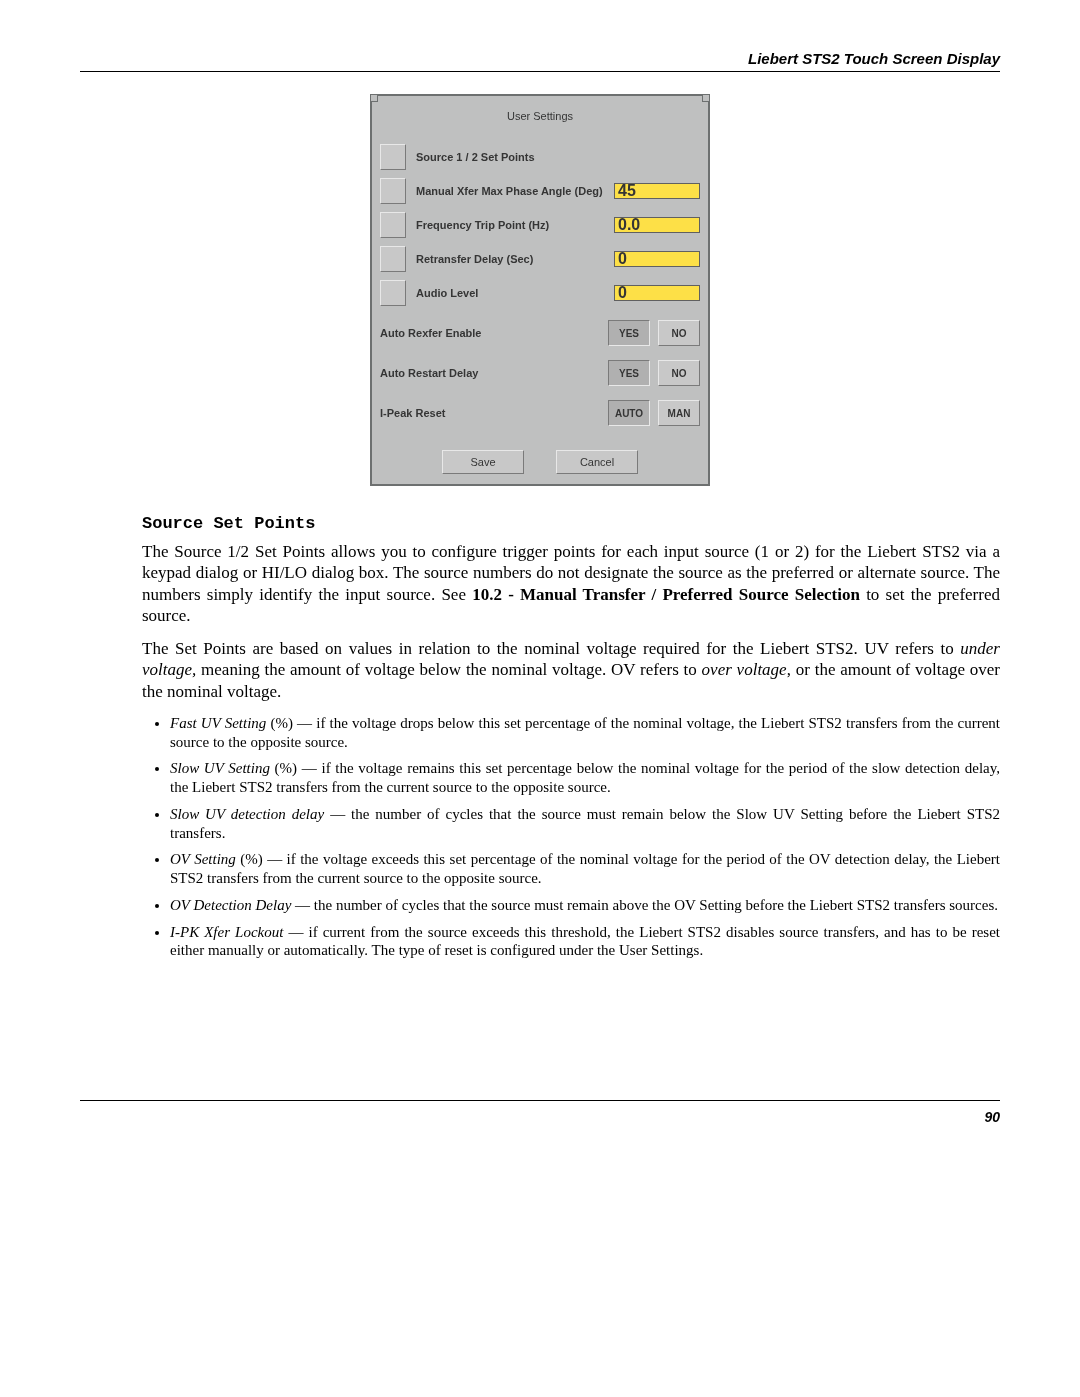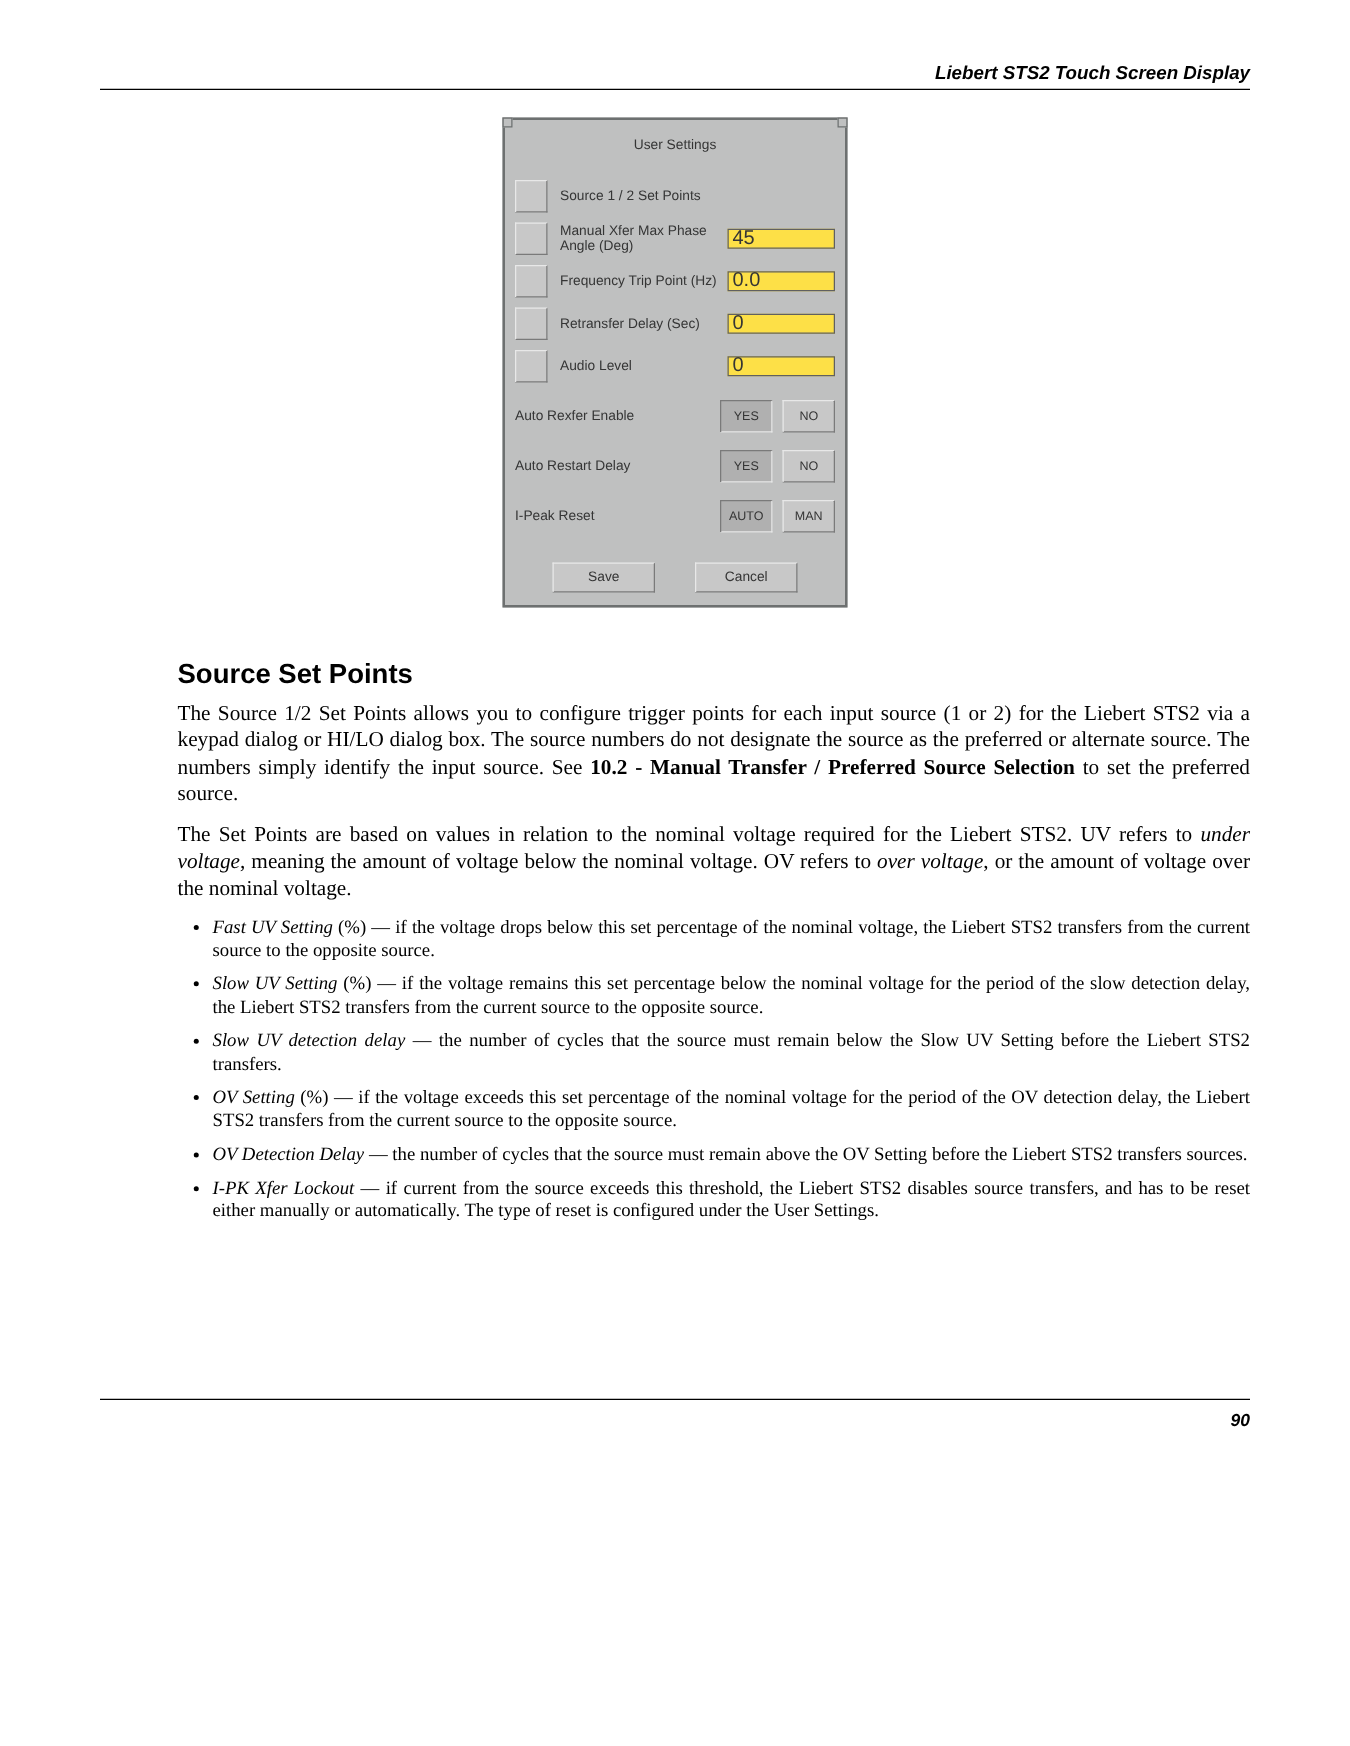--- a/index.html
+++ b/index.html
@@ -33,8 +33,8 @@
 
   
   .dialog-wrap {
-    width: 276px;
-    margin: 0 auto 40px auto;
+    width: 340px;
+    margin: 0 auto 28px auto;
     border: 2px solid #6d7070;
     background: #bfc0c0;
     font-family: Arial, Helvetica, sans-serif;

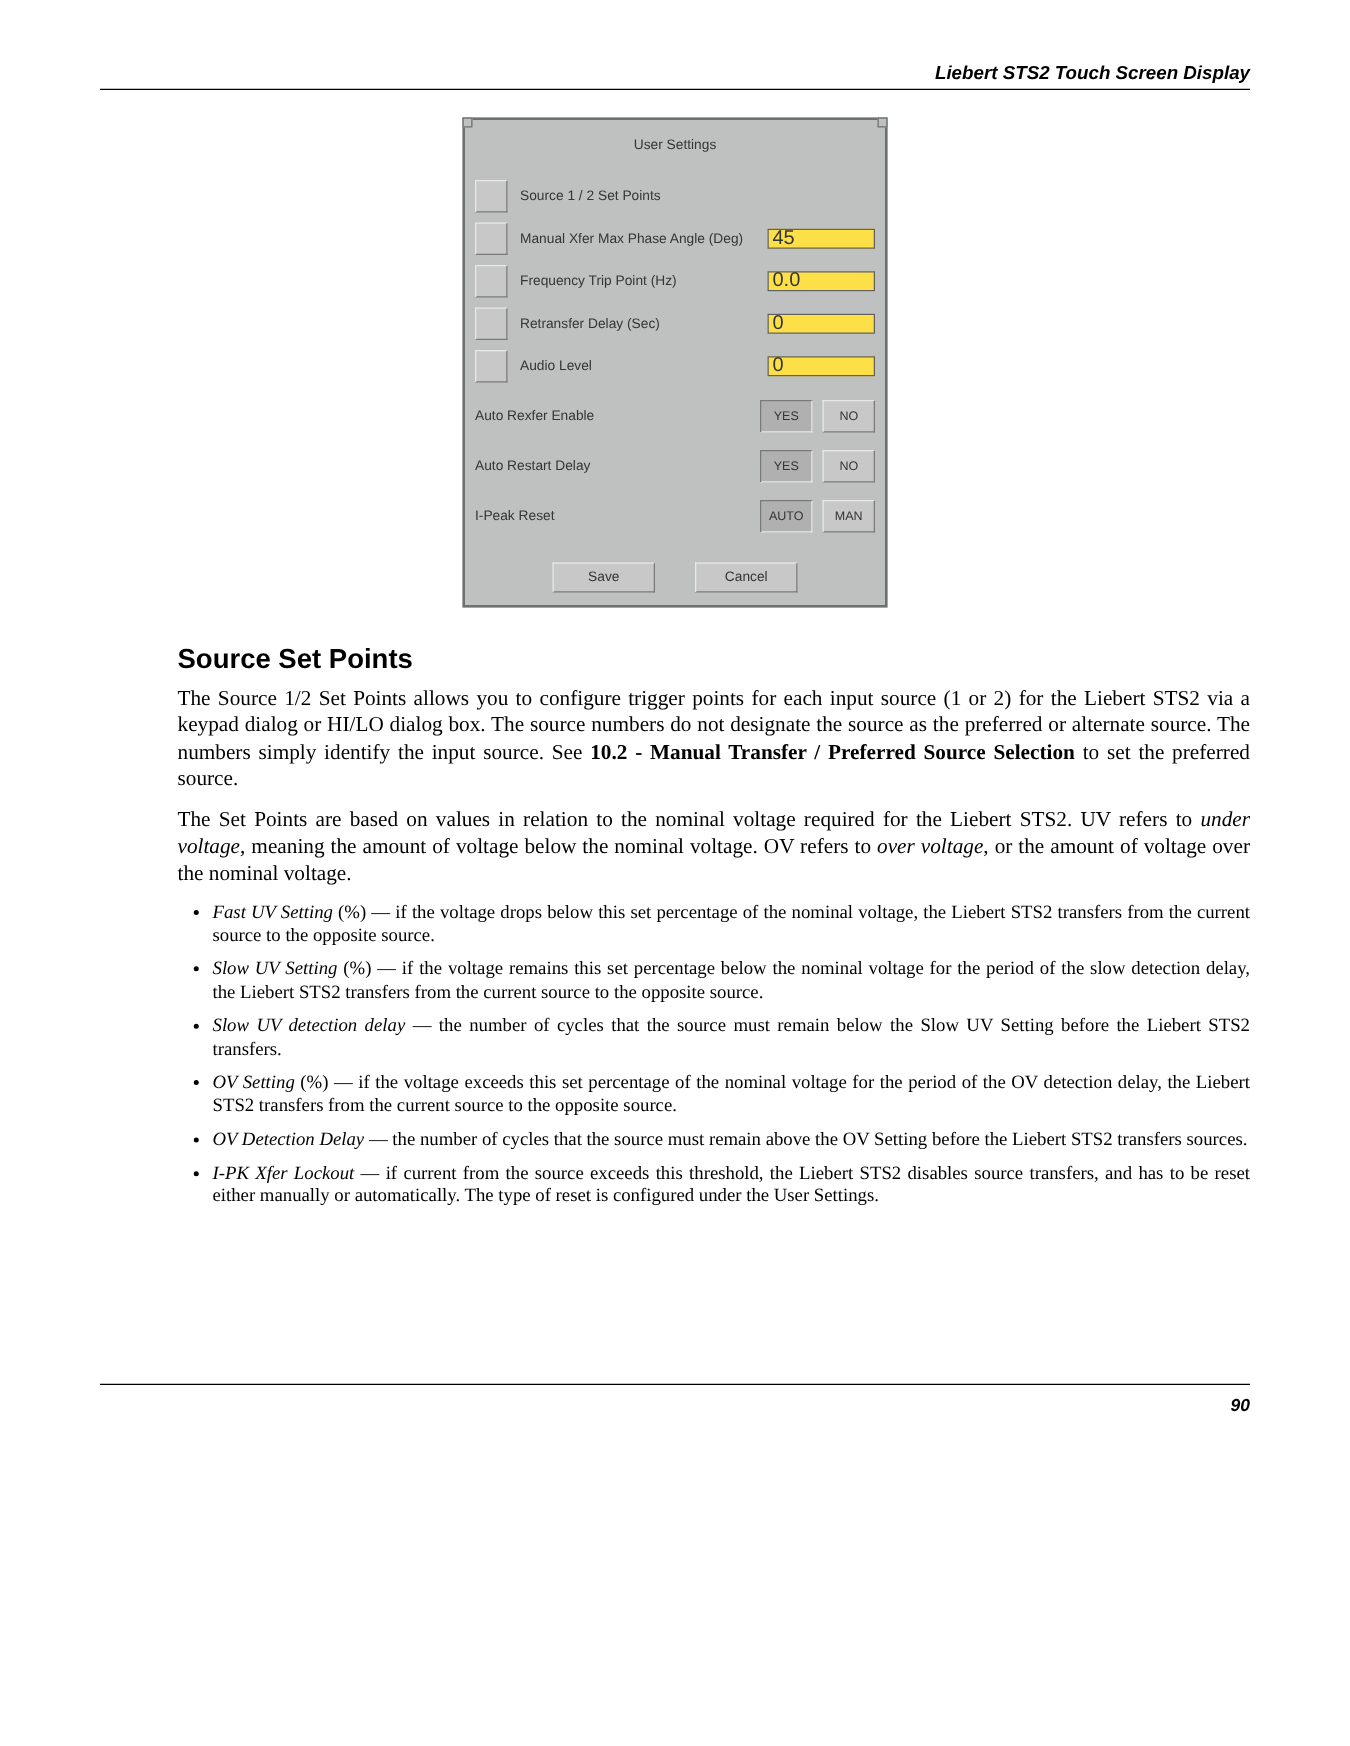--- a/index.html
+++ b/index.html
@@ -62,6 +62,7 @@
     display: flex;
     align-items: center;
     margin: 8px 0;
+    font-weight: bold;
   }
   .dlg-btn-blank {
     width: 24px; height: 24px;

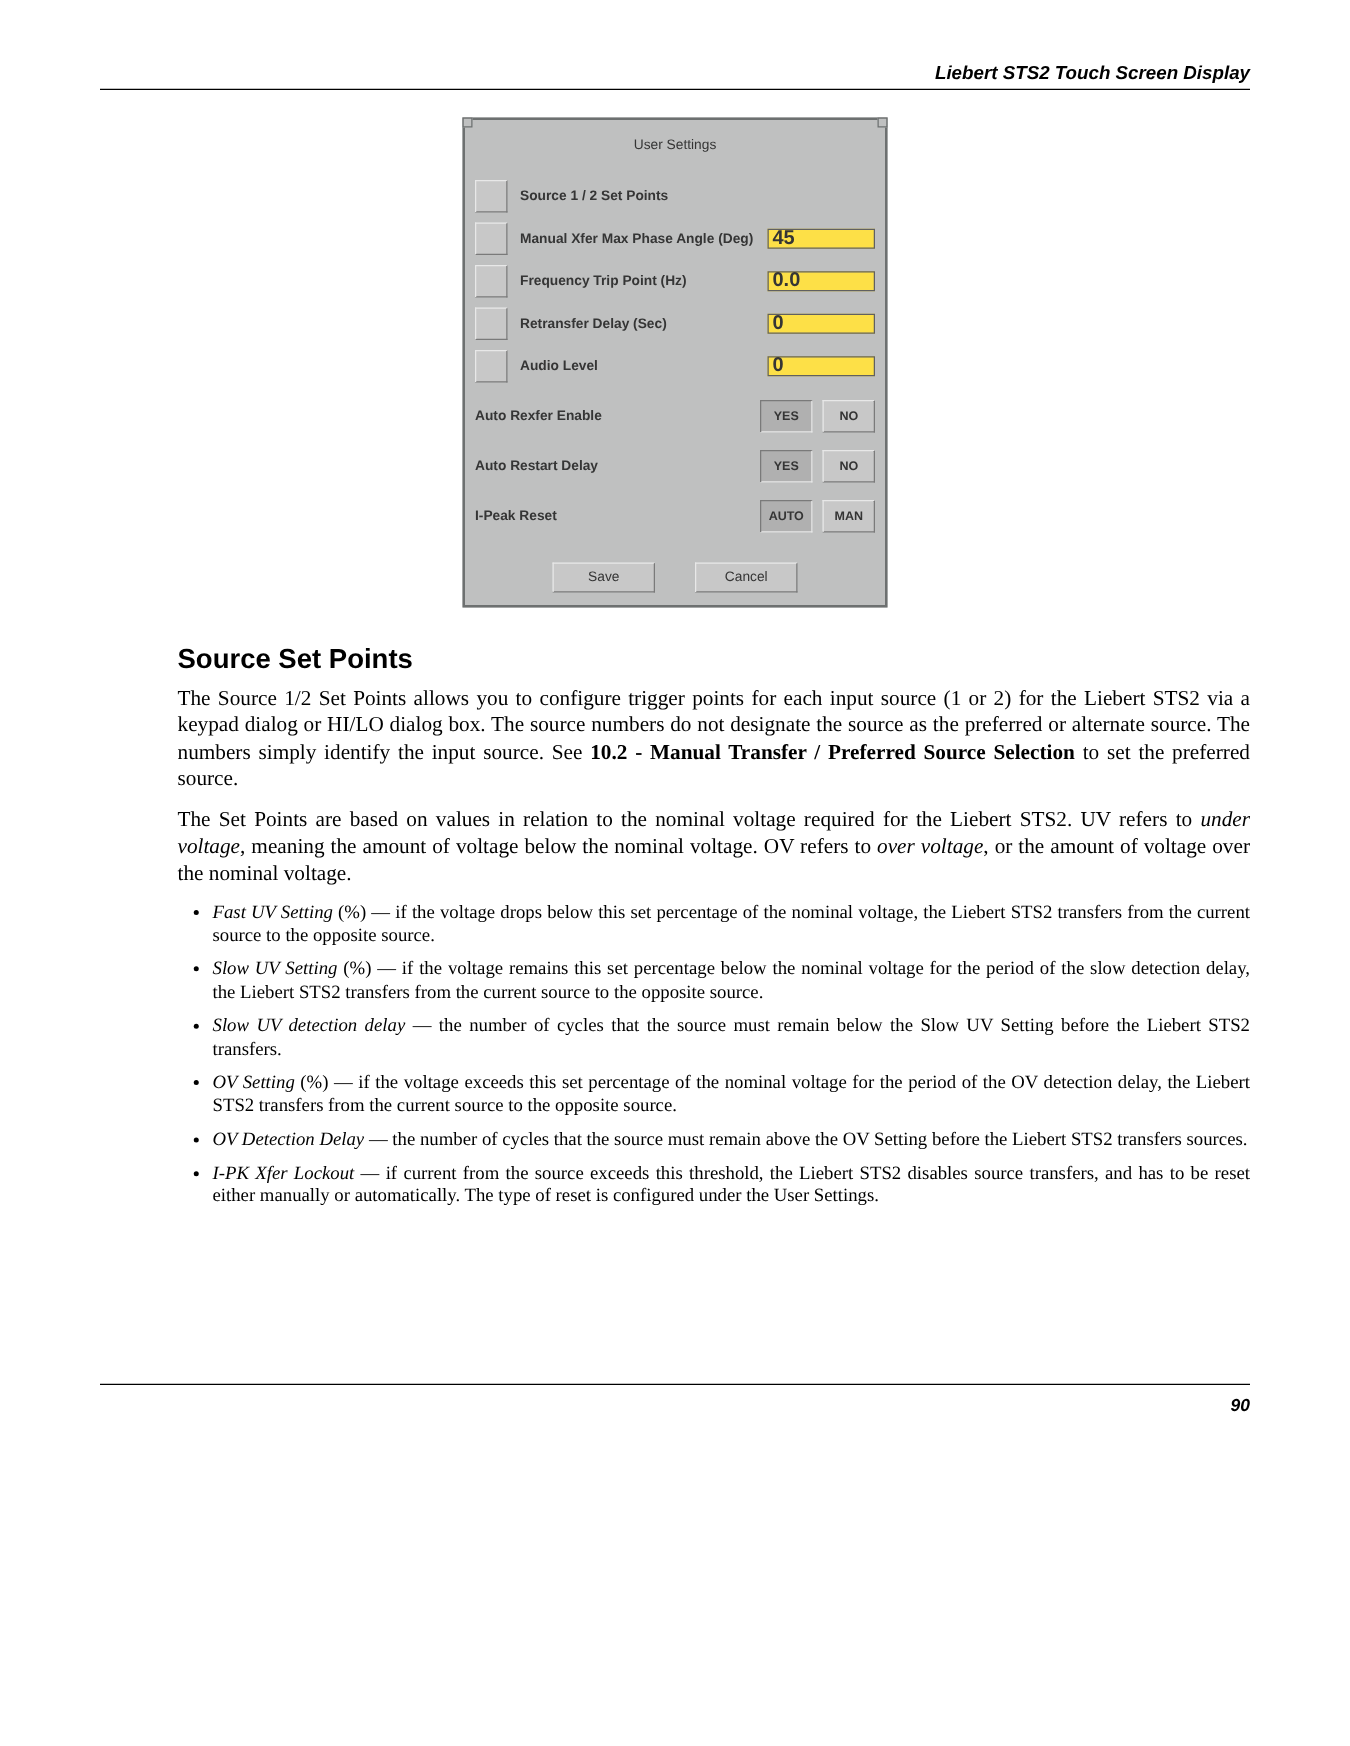--- a/index.html
+++ b/index.html
@@ -122,9 +122,9 @@
 
   
   .section-head {
-    font-family: Liberation Sans, sans-serif;
-    font-weight: bold;
-    font-size: 22px;
+    font-family: Liberation Mono, monospace;
+    font-weight: bold;
+    font-size: 17px;
     margin: 0 0 8px 62px;
   }
   .body-block {

